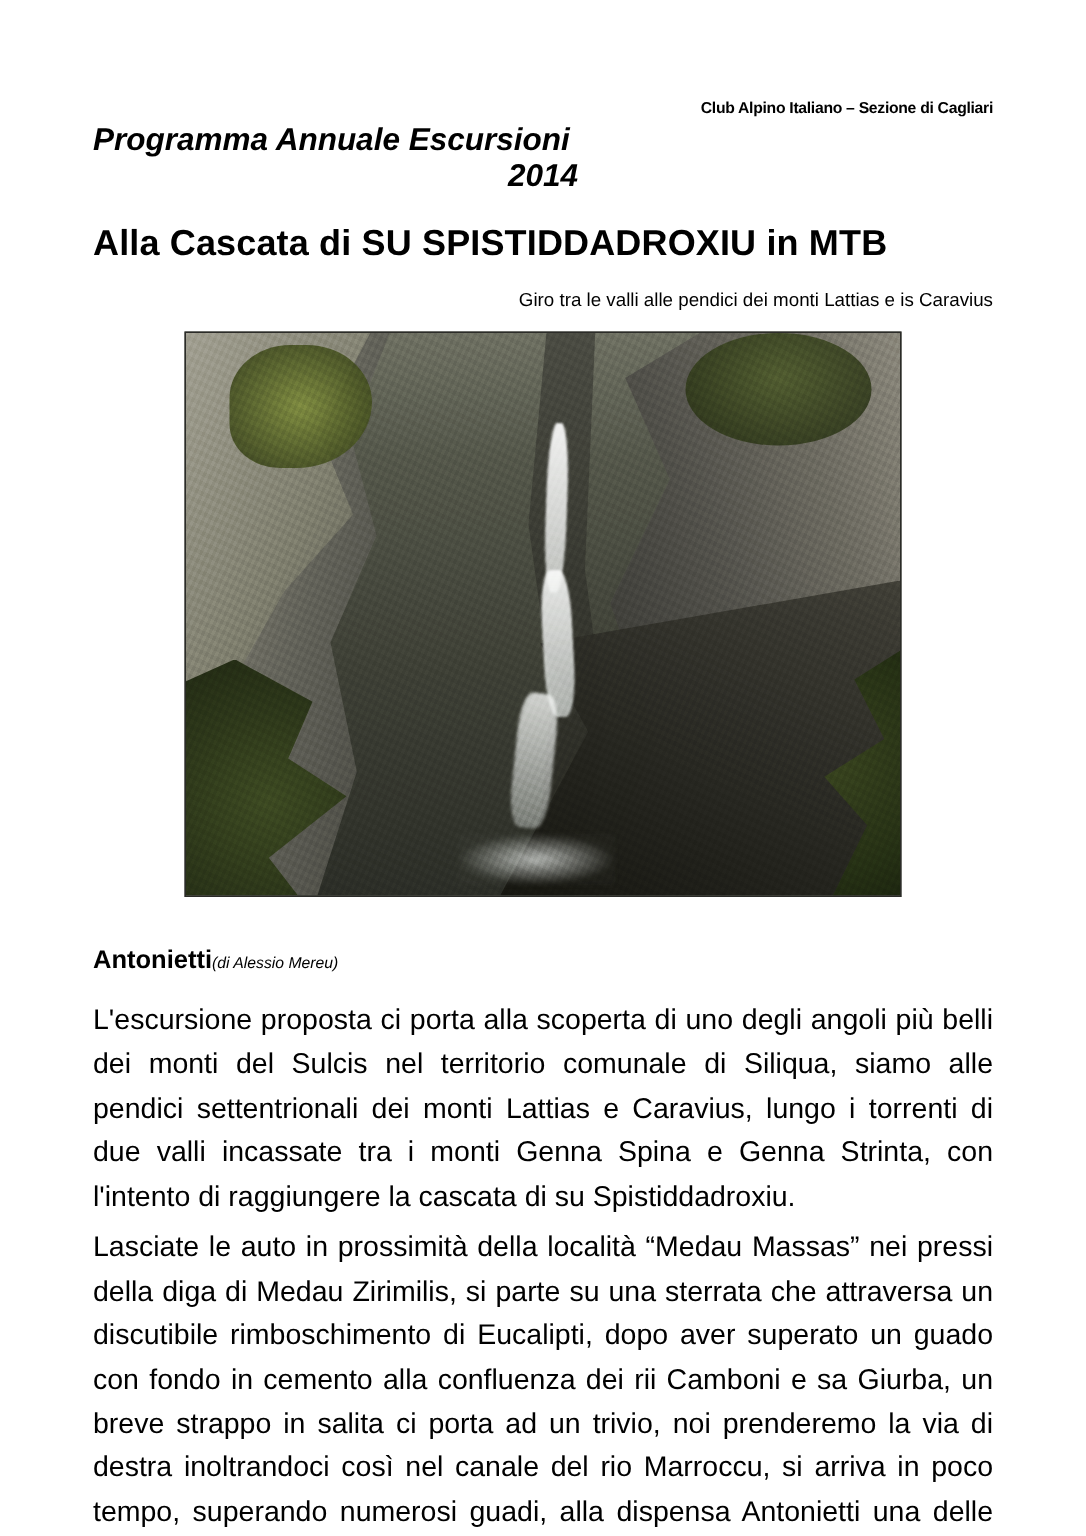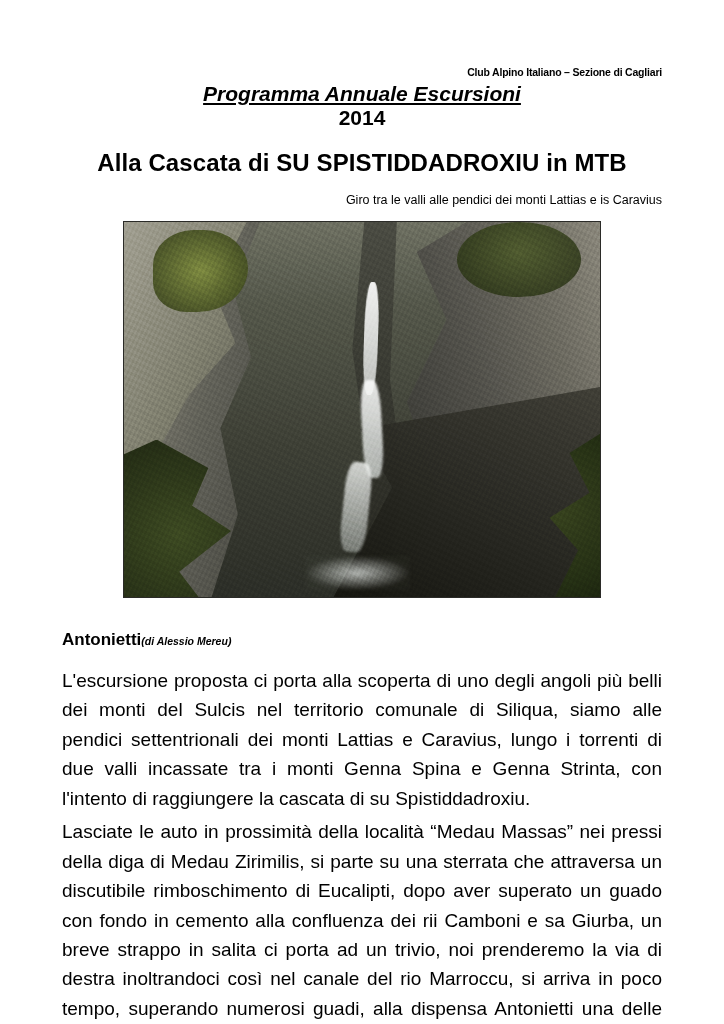--- a/index.html
+++ b/index.html
@@ -32,13 +32,12 @@
     margin-top: 66px;
   }
   .prog-title {
-    text-align: center;
+    text-align: left;
     font-size: 21px;
     font-weight: bold;
     font-style: italic;
     line-height: 1.12;
     margin-top: 4px;
-    text-decoration: underline;
   }
   .prog-year {
     text-align: center;

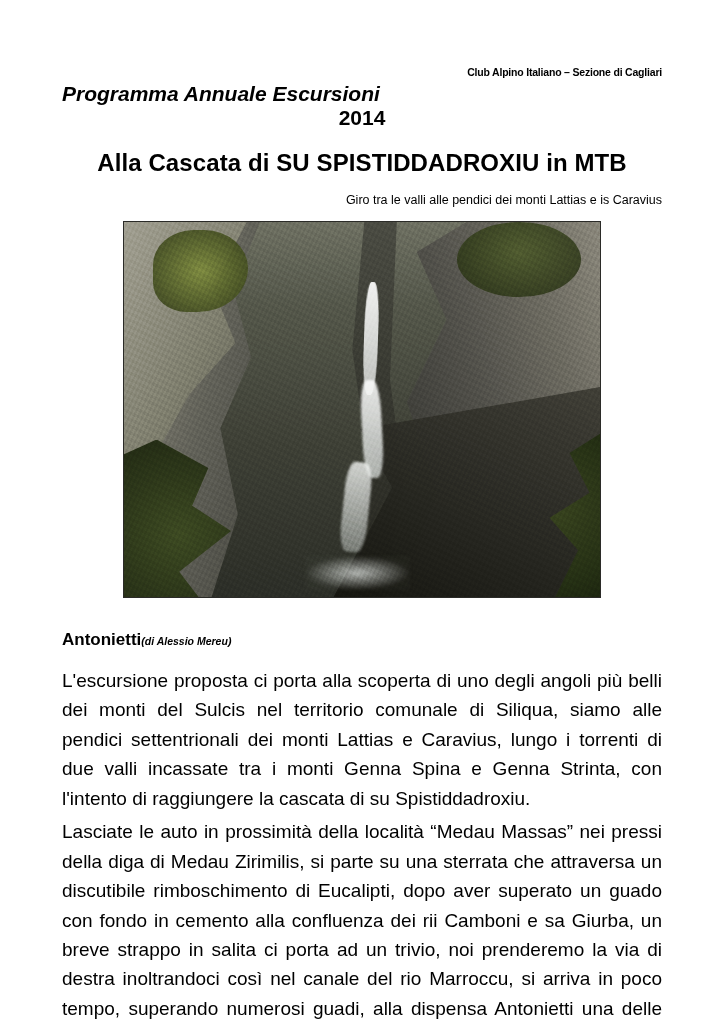--- a/index.html
+++ b/index.html
@@ -43,6 +43,7 @@
     text-align: center;
     font-size: 21px;
     font-weight: bold;
+    font-style: italic;
     line-height: 1.12;
   }
 

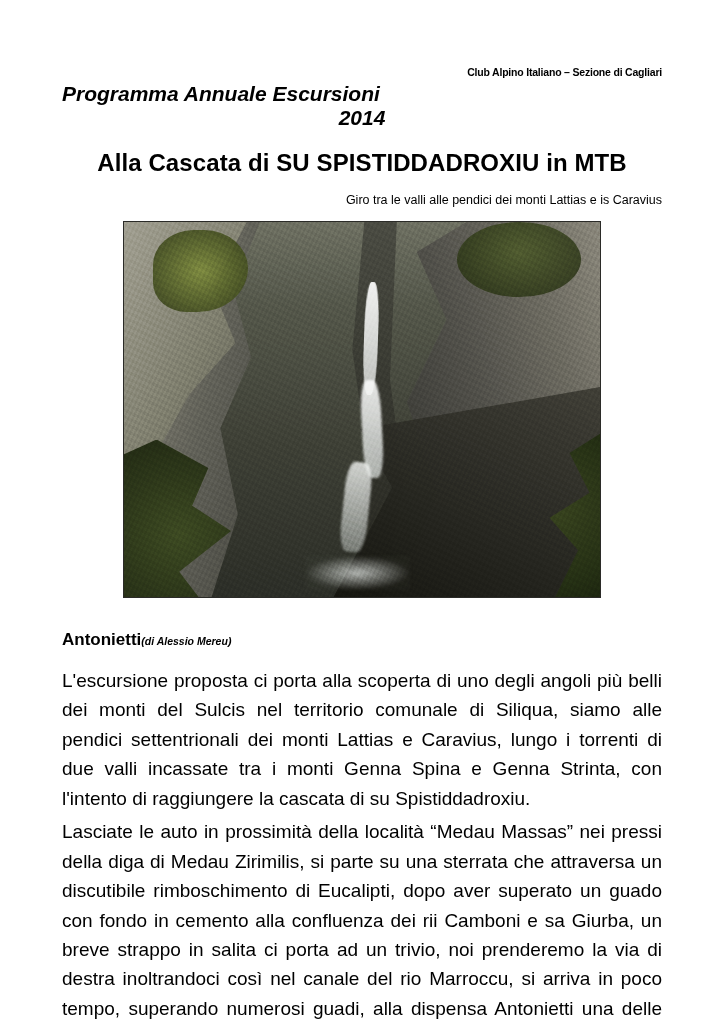--- a/index.html
+++ b/index.html
@@ -58,7 +58,7 @@
   .meta-right { text-align: right; padding-right: 16px; }
 
   .main-title {
-    text-align: center;
+    text-align: left;
     font-size: 24px;
     font-weight: bold;
     margin-top: 20px;

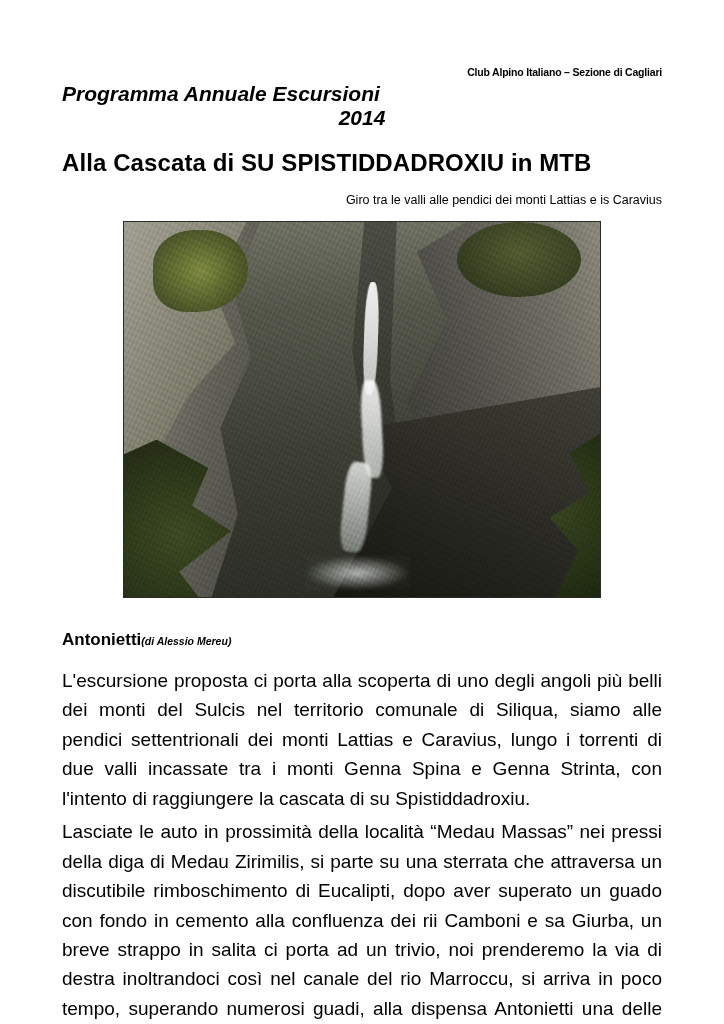--- a/index.html
+++ b/index.html
@@ -183,7 +183,7 @@
   }
   .desc-head .author {
     font-size: 10.5px;
-    font-weight: bold;
+    font-weight: normal;
     font-style: italic;
   }
   .para {

